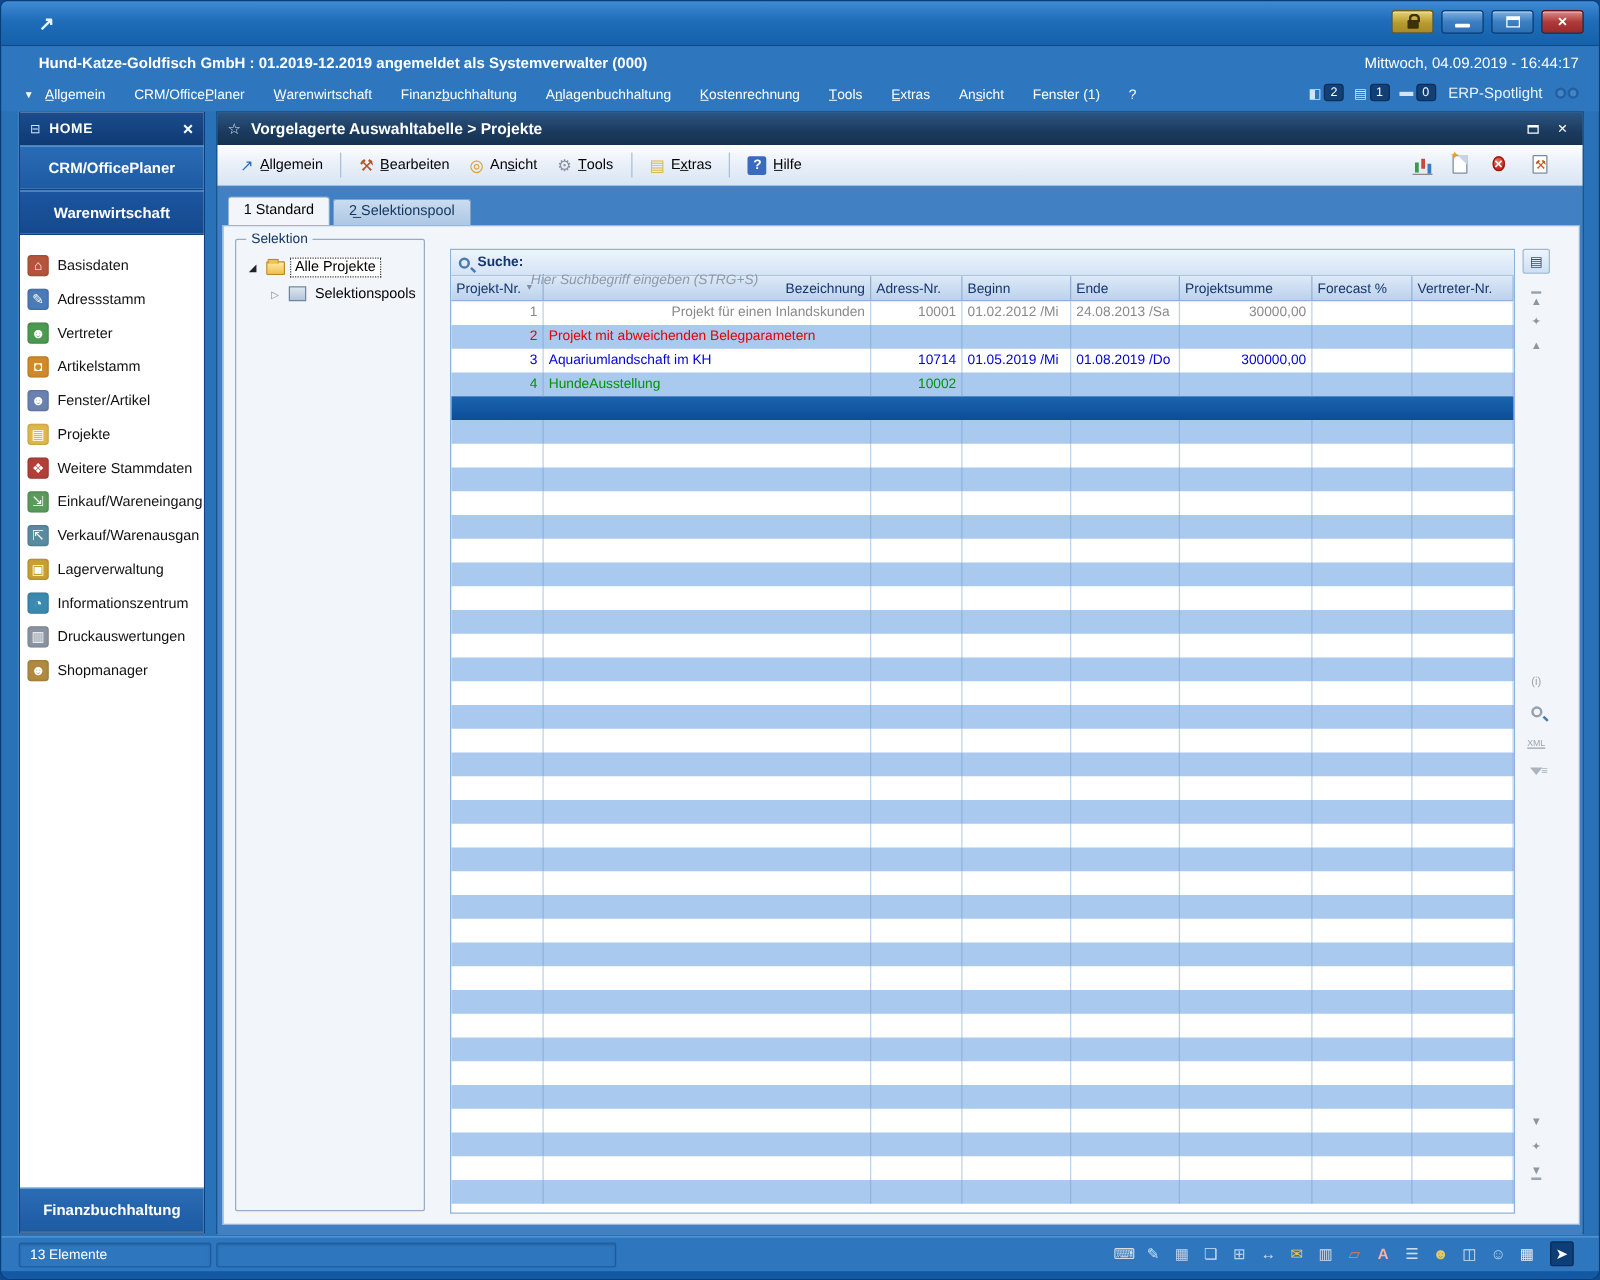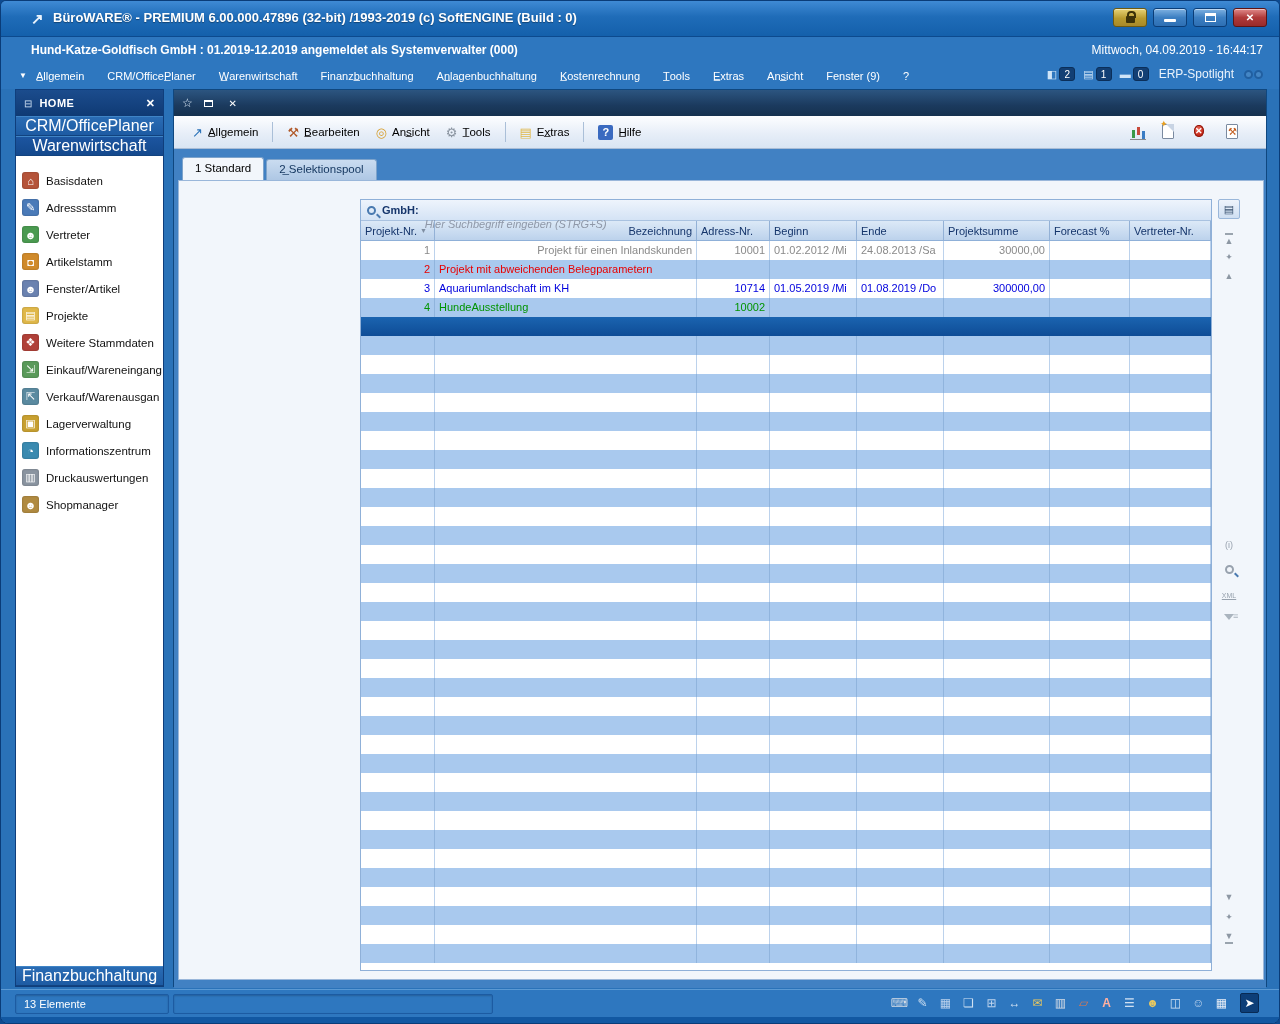--- a/index.html
+++ b/index.html
@@ -141,7 +141,6 @@
 
   <div class="titlebar">
     <span class="app-arrow">↗</span>
-    <span class="ttl">BüroWARE® - PREMIUM  6.00.000.47896 (32-bit) /1993-2019 (c) SoftENGINE (Build : 0)</span>
     <div class="winbtns">
       <div class="wbtn lock">
           <span class="lockglyph"></span>

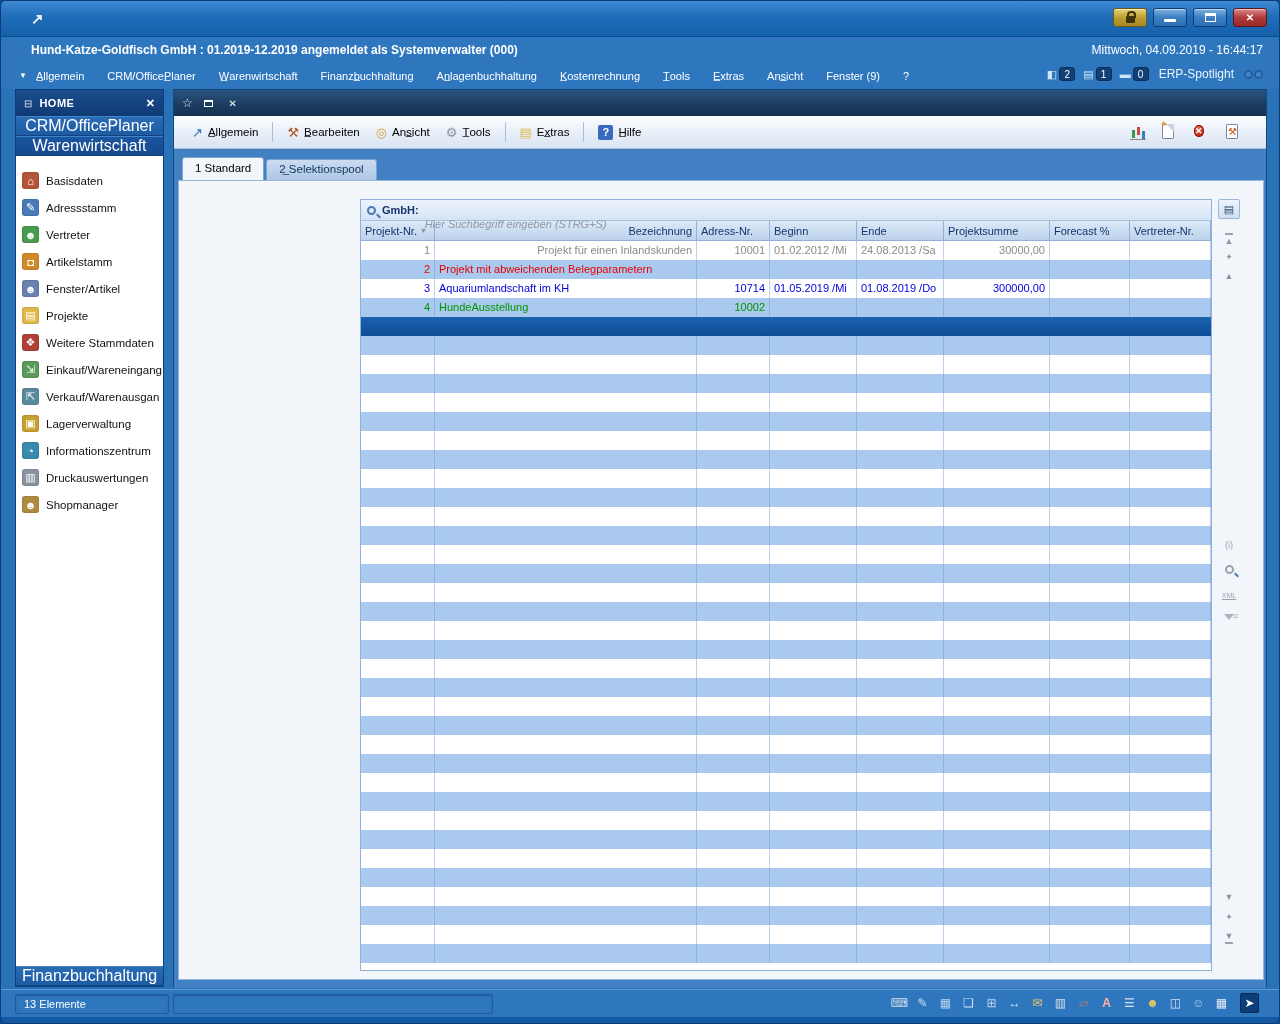--- a/index.html
+++ b/index.html
@@ -174,7 +174,7 @@
         <span class="menu-item">T̲ools</span>
         <span class="menu-item">E̲xtras</span>
         <span class="menu-item">Ans̲icht</span>
-        <span class="menu-item">Fenster (9)</span>
+        <span class="menu-item">Fenster (1)</span>
         <span class="menu-item">?</span>
       </div>
     <div class="menu-right">

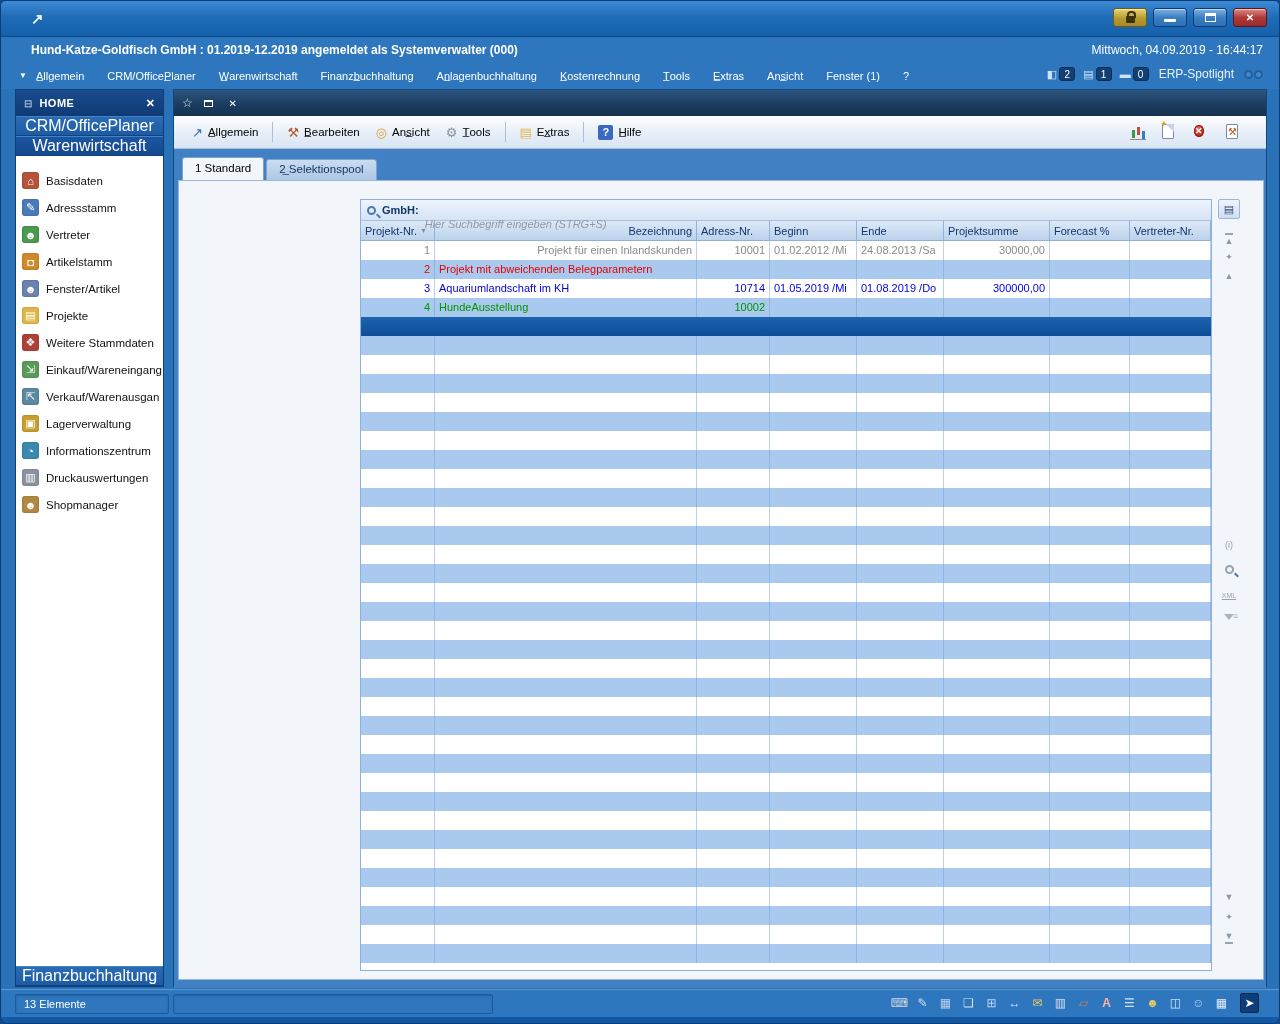--- a/index.html
+++ b/index.html
@@ -268,6 +268,7 @@
   <div class="docwin">
     <div class="doctitle">
       <span class="star">☆</span>
+      <span class="dtitle">Vorgelagerte Auswahltabelle &gt; Projekte</span>
       <span class="dbtn">
           <span class="restore"></span>
         </span>

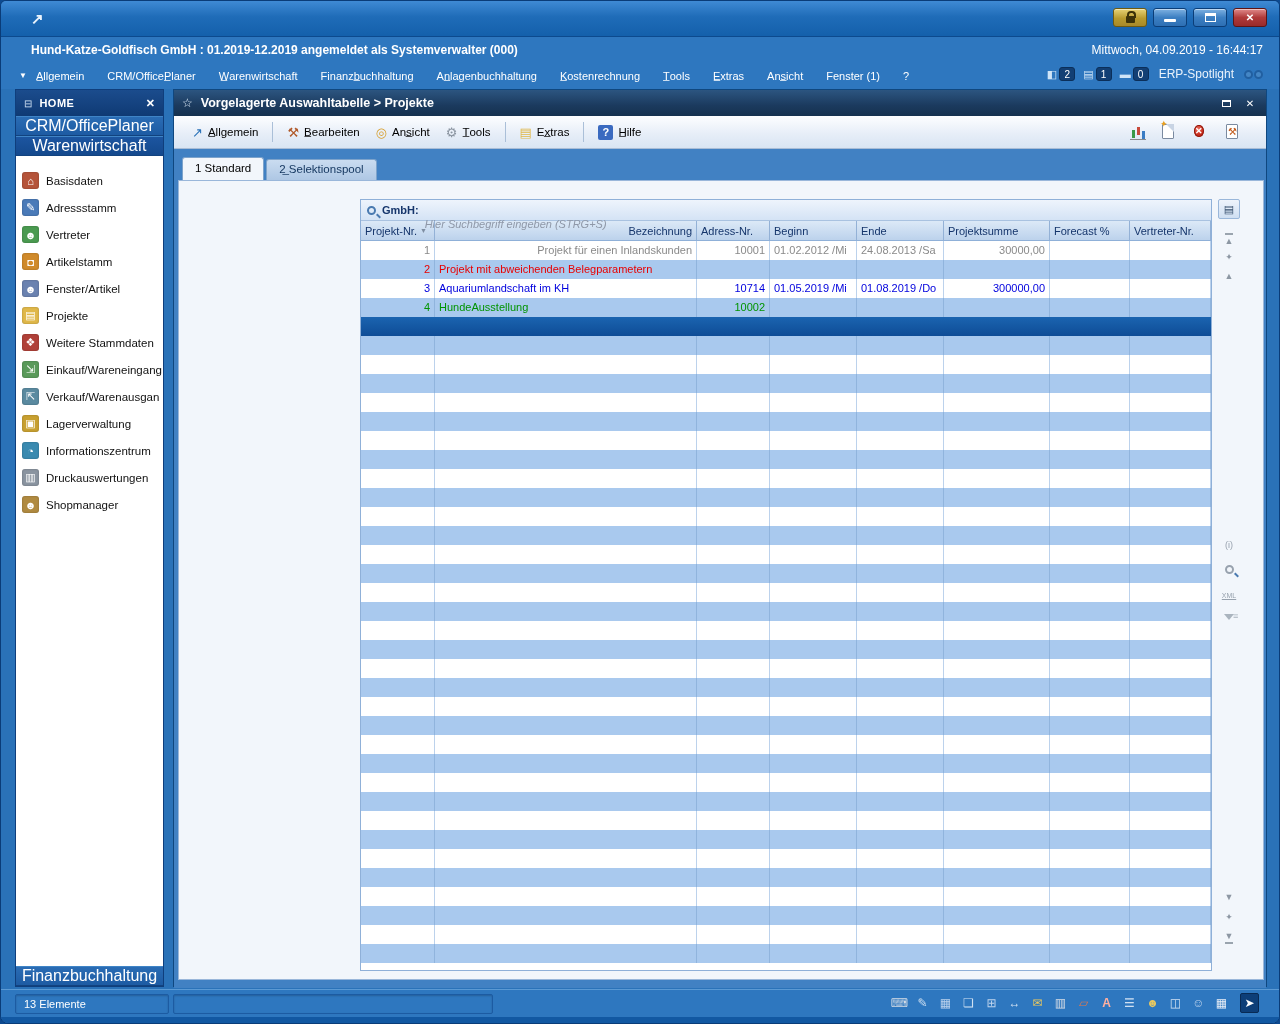--- a/index.html
+++ b/index.html
@@ -45,7 +45,7 @@
   .side-home .homeicon { font-size:10px; color:#cfe0f2; }
   .side-home .homelbl { font-weight:bold; font-size:11px; letter-spacing:.5px; flex:1; }
   .side-home .homeclose { font-size:11px; font-weight:bold; cursor:pointer; }
-  .side-sec { height:20px; background:linear-gradient(180deg,#2a6cb4,#1d5ba3); border-top:1px solid #3f84c6; border-bottom:1px solid #12437f; color:#fff; font-weight:normal; font-size:16px; display:flex; align-items:center; justify-content:center; cursor:pointer; }
+  .side-sec { height:36px; background:linear-gradient(180deg,#2a6cb4,#1d5ba3); border-top:1px solid #3f84c6; border-bottom:1px solid #12437f; color:#fff; font-weight:bold; font-size:12px; display:flex; align-items:center; justify-content:center; cursor:pointer; }
   .side-sec.active { background:linear-gradient(180deg,#1c55a0,#14498d); }
   .side-list { flex:1; background:#fff; padding-top:11px; overflow:hidden; }
   .side-item { height:27px; display:flex; align-items:center; gap:7px; padding:0 6px; cursor:pointer; color:#111; font-size:11.5px; }

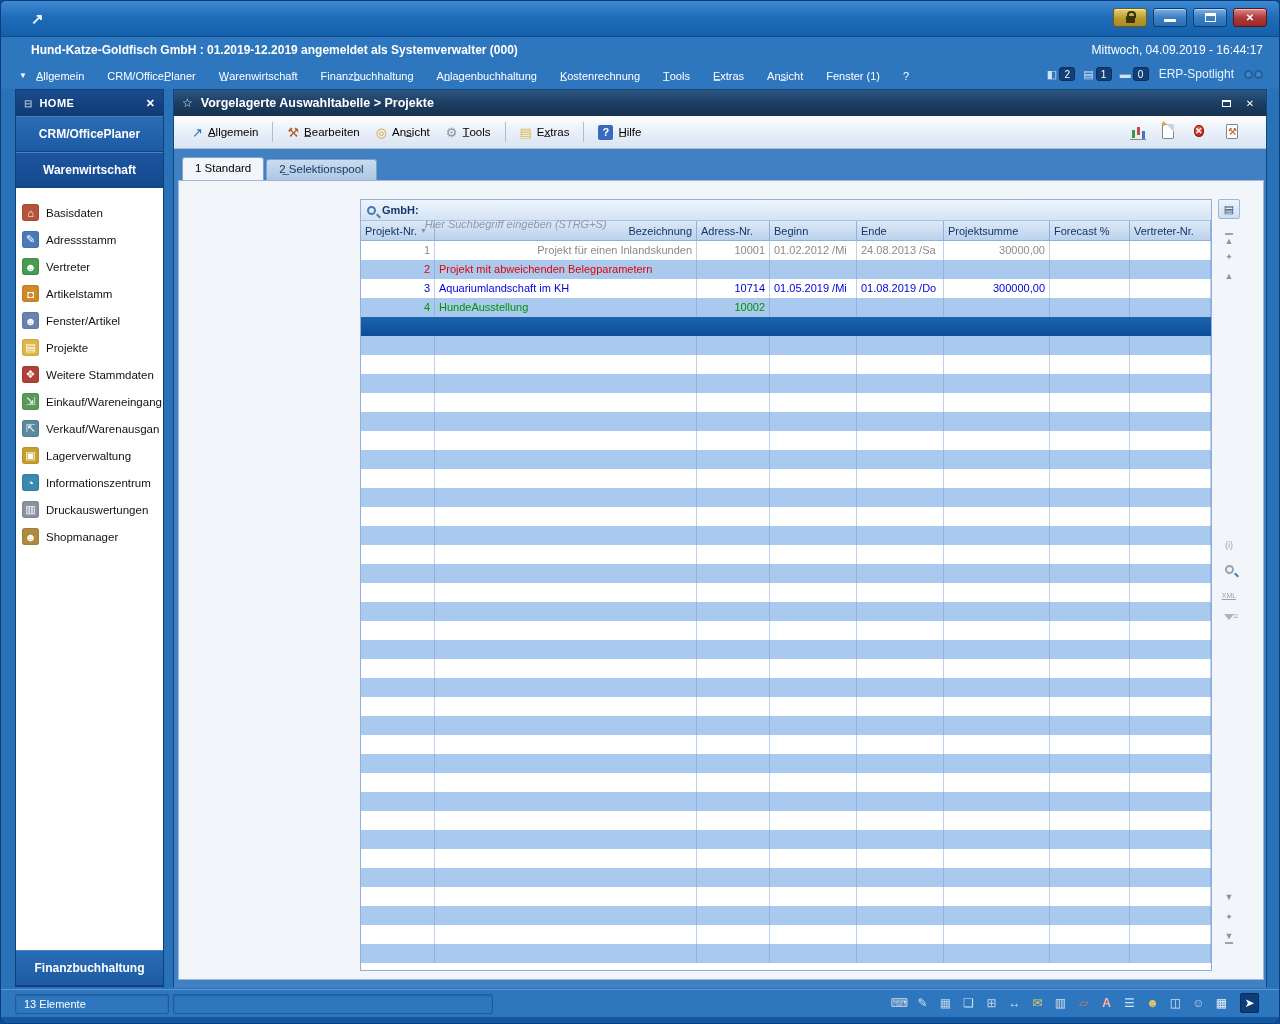--- a/index.html
+++ b/index.html
@@ -320,6 +320,19 @@
 
       <div class="panel">
 
+        <div class="treebox">
+          <span class="glabel">Selektion</span>
+          <div class="tnode">
+            <span class="texp">◢</span>
+            <span class="tfolder"></span>
+            <span class="tlabel sel">Alle Projekte</span>
+          </div>
+          <div class="tnode child">
+            <span class="texp closed">▷</span>
+            <span class="tgrid"></span>
+            <span class="tlabel">Selektionspools</span>
+          </div>
+        </div>
 
         <div class="tablewrap">
           <div class="searchbar">

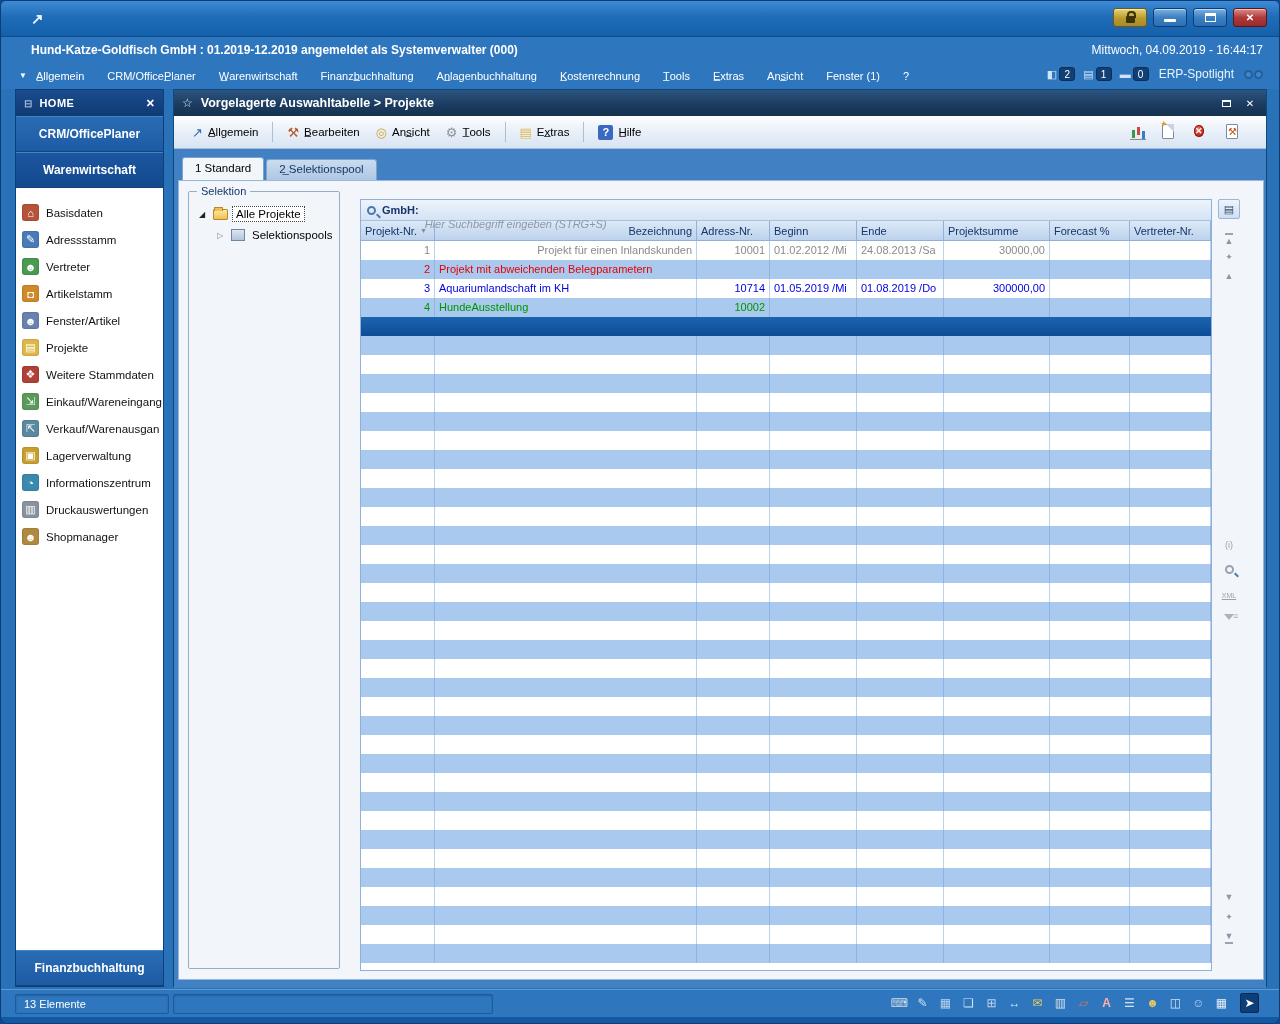--- a/index.html
+++ b/index.html
@@ -337,7 +337,7 @@
         <div class="tablewrap">
           <div class="searchbar">
             <span class="mag"></span>
-            <span class="slabel">GmbH:</span>
+            <span class="slabel">Suche:</span>
             <span class="sph">Hier Suchbegriff eingeben (STRG+S)</span>
           </div>
           <div class="thead" id="thead">

